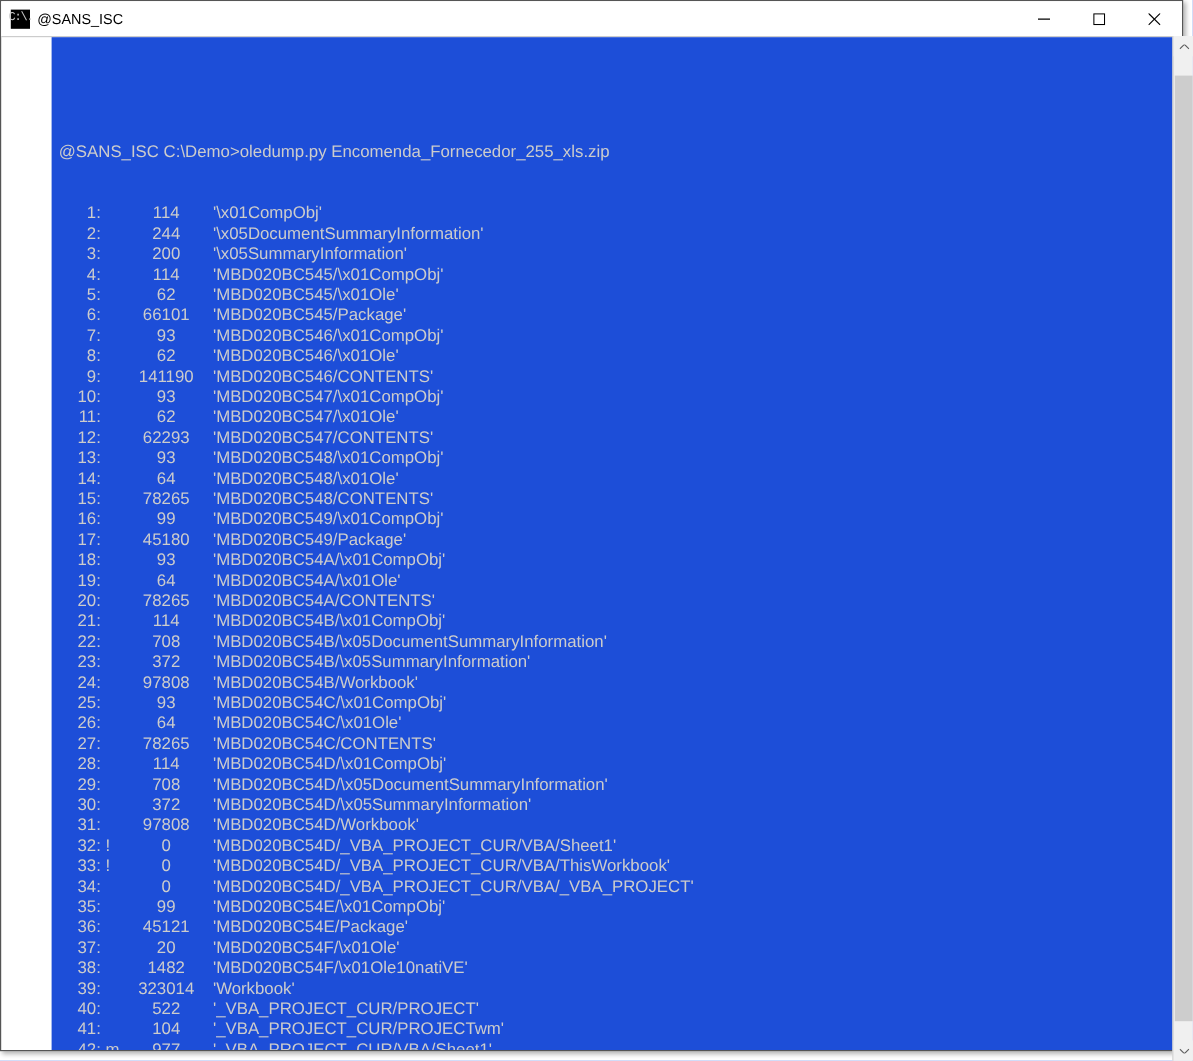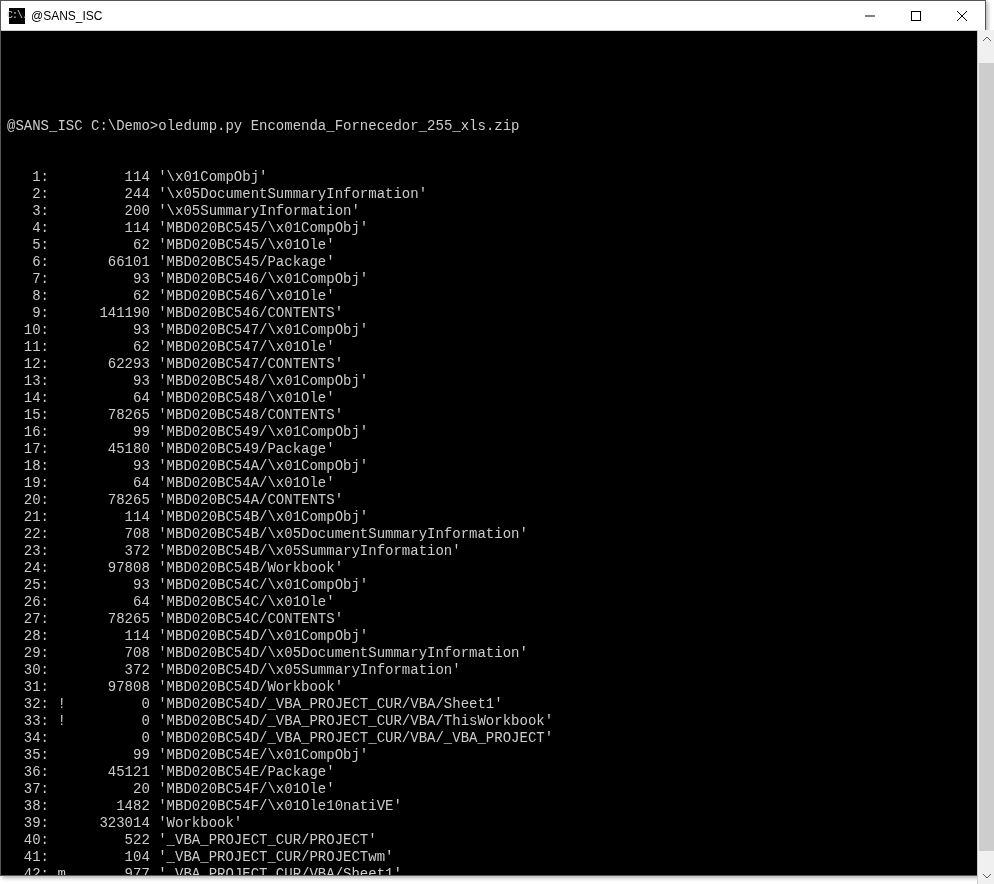--- a/index.html
+++ b/index.html
@@ -66,7 +66,7 @@
     .win-btn svg { width: 10px; height: 10px; }
     .terminal-body {
       flex: 1;
-      background: #000000;
+      background: #1d4ed8;
       color: #cccccc;
       font-size: 14px;
       line-height: 17px;
@@ -74,7 +74,8 @@
       overflow: hidden;
       position: relative;
       white-space: pre;
-      font-family: Liberation Mono, monospace;
+      font-family: Liberation Sans, sans-serif;
+      margin-left: 42px;
     }
     .scrollbar-v {
       position: absolute;

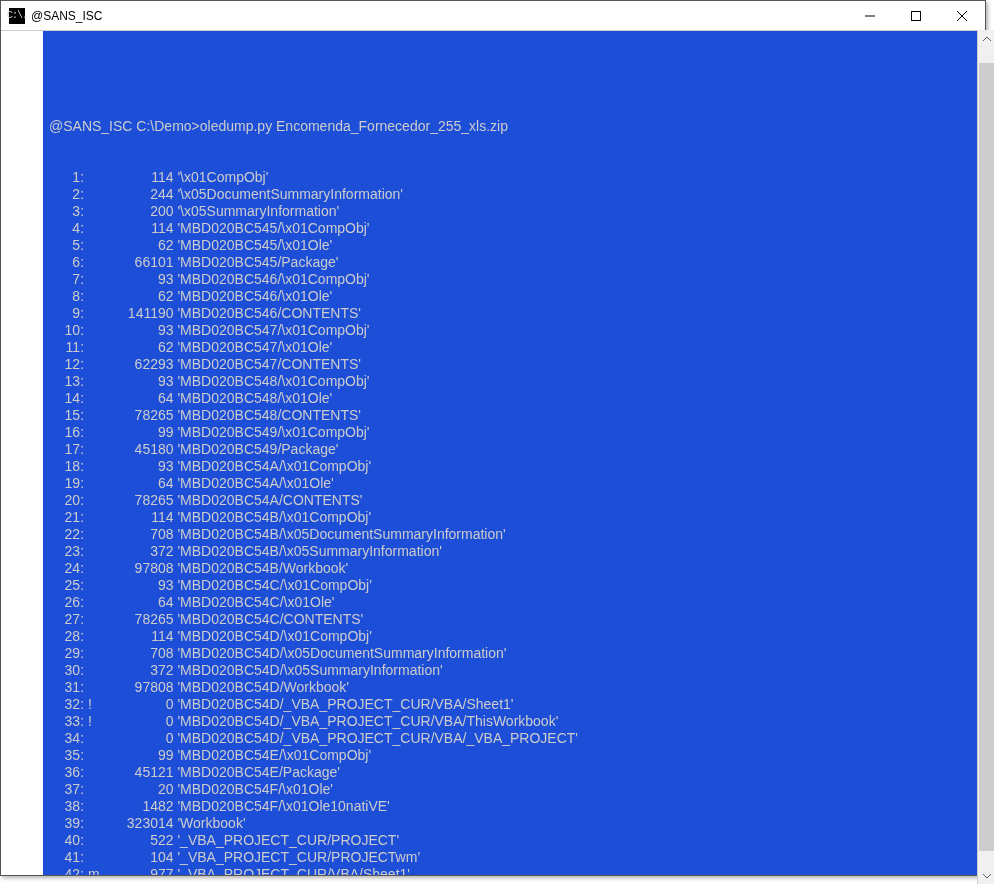--- a/index.html
+++ b/index.html
@@ -109,7 +109,7 @@
     .prompt-line { display: inline; }
     .row-idx { display: inline-block; width: 4ch; text-align: right; }
     .row-flag { display: inline-block; width: 2ch; }
-    .row-size { display: inline-block; width: 9ch; text-align: right; }
+    .row-size { display: inline-block; width: 9ch; text-align: center; }
     .row-name { display: inline; }
   </style>
 </head>

